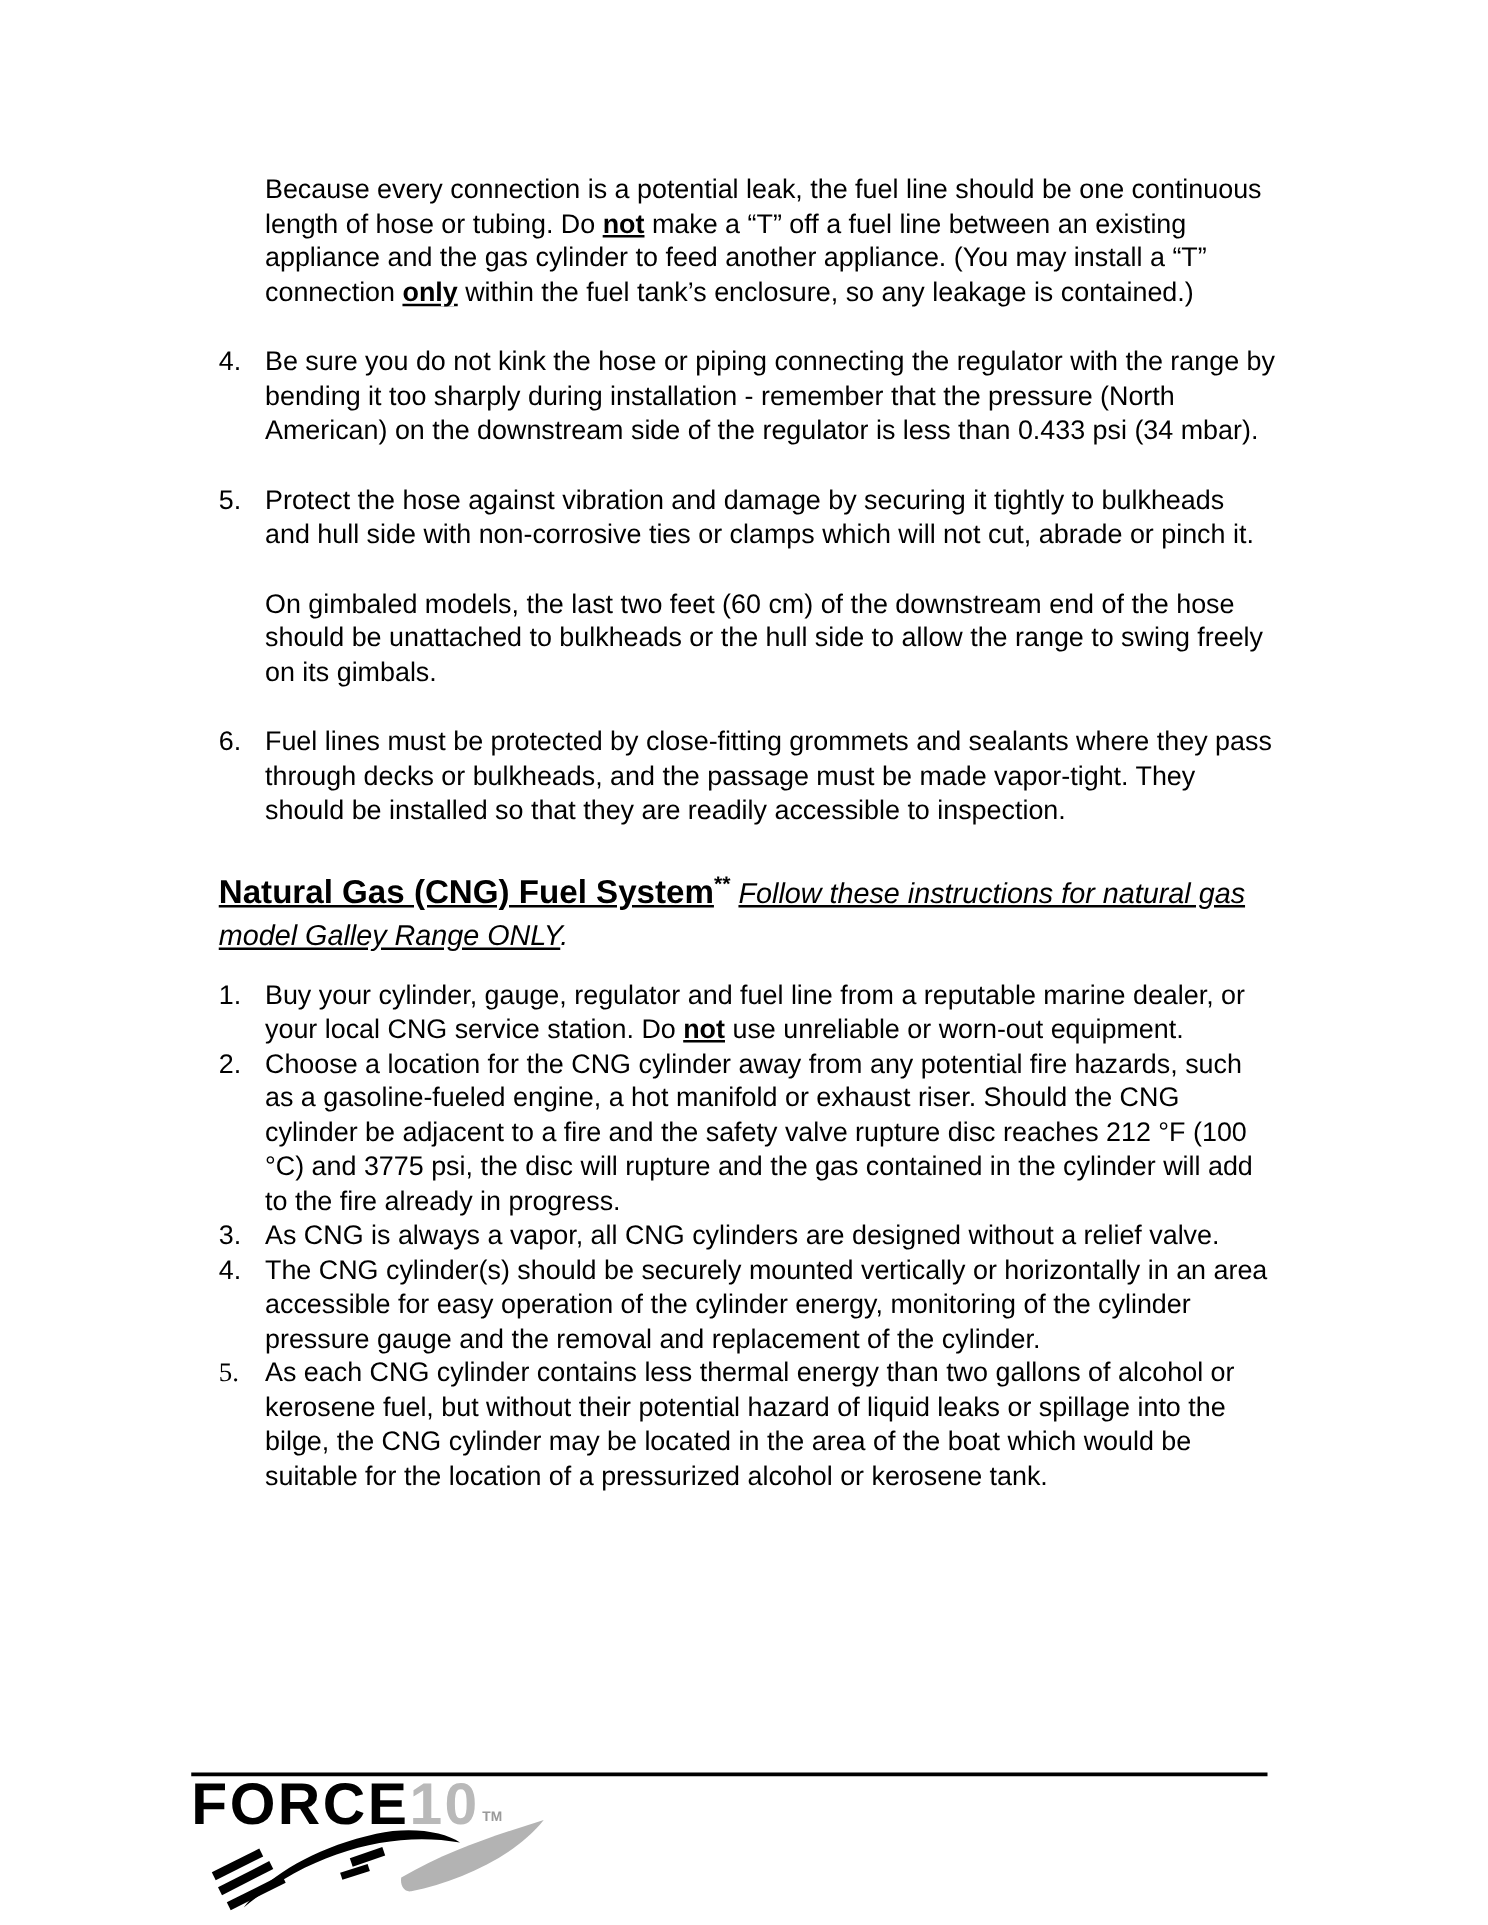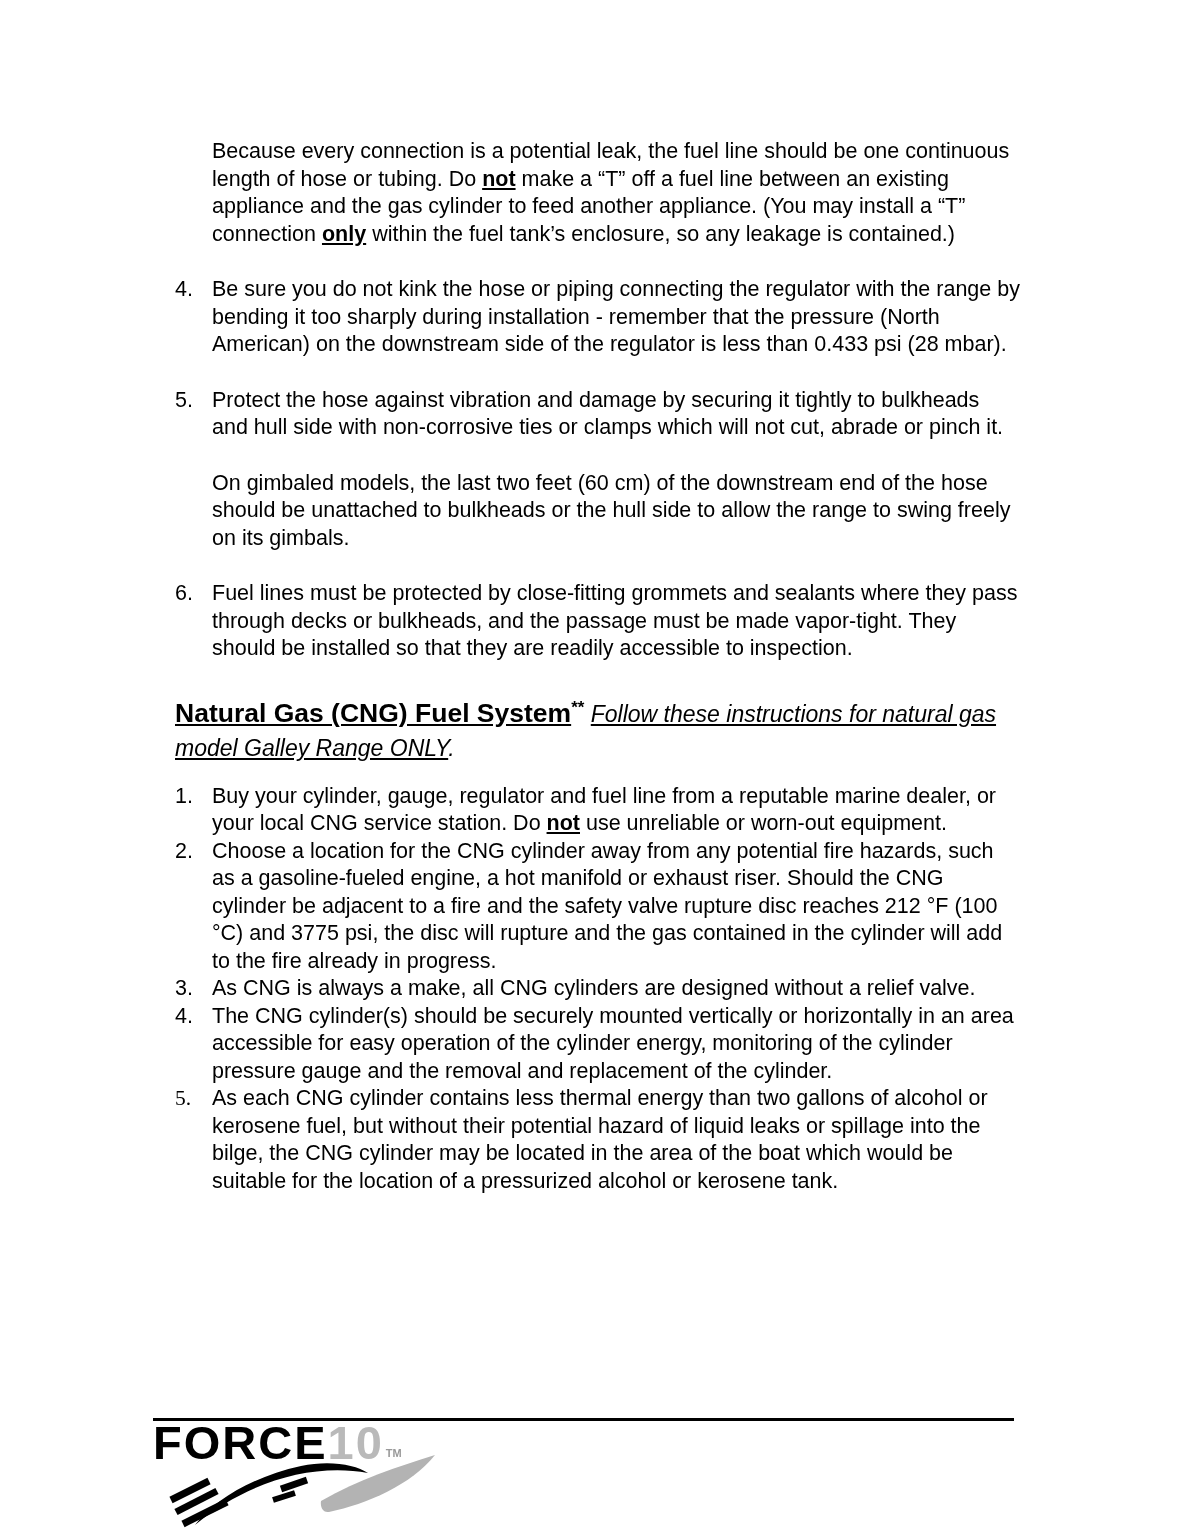--- a/index.html
+++ b/index.html
@@ -75,7 +75,7 @@
       <p class="block para indent"><span class="seg plain">Because every connection is a potential leak, the fuel line should be one continuous length of hose or tubing. Do </span><span class="seg bu">not</span><span class="seg plain"> make a “T” off a fuel line between an existing appliance and the gas cylinder to feed another appliance. (You may install a “T” connection </span><span class="seg bu">only</span><span class="seg plain"> within the fuel tank’s enclosure, so any leakage is contained.)</span></p>
       <div class="block numbered">
         <span class="num">4.</span>
-        <span class="btext"><span class="seg plain">Be sure you do not kink the hose or piping connecting the regulator with the range by bending it too sharply during installation - remember that the pressure (North American) on the downstream side of the regulator is less than 0.433 psi (28 mbar).</span></span>
+        <span class="btext"><span class="seg plain">Be sure you do not kink the hose or piping connecting the regulator with the range by bending it too sharply during installation - remember that the pressure (North American) on the downstream side of the regulator is less than 0.433 psi (34 mbar).</span></span>
       </div>
       <div class="block numbered">
         <span class="num">5.</span>

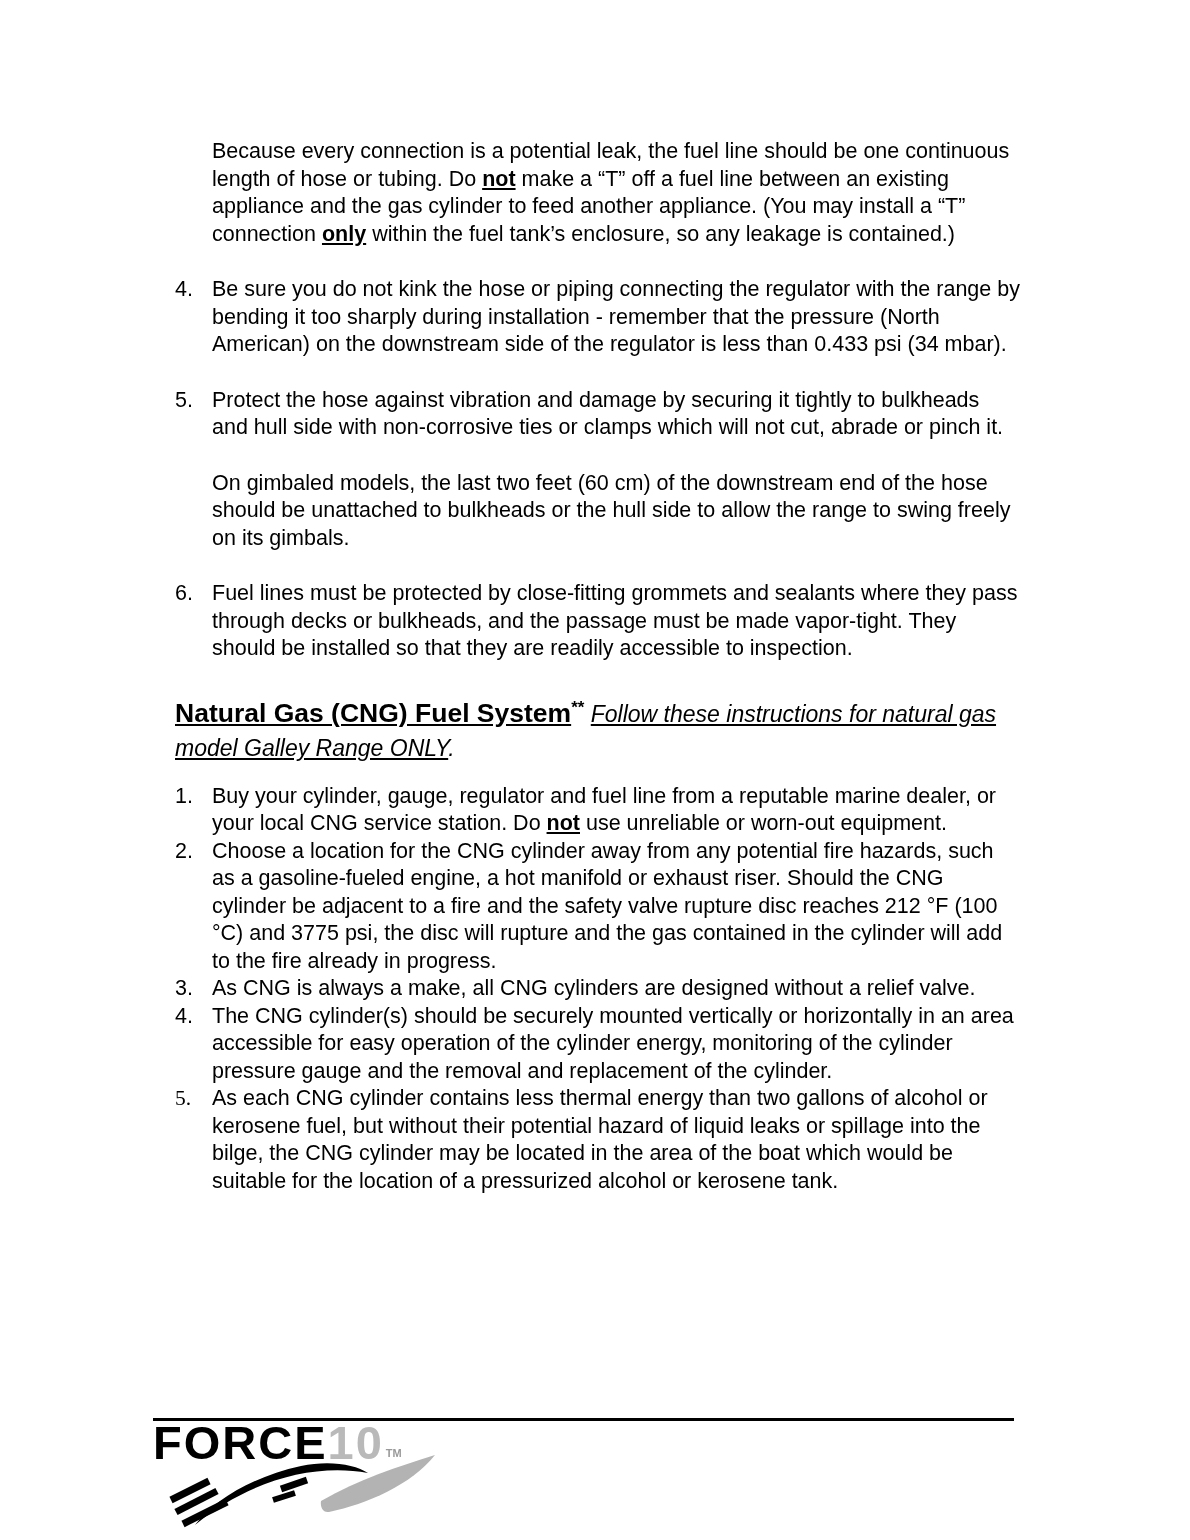--- a/index.html
+++ b/index.html
@@ -97,7 +97,7 @@
       </div>
       <div class="block numbered tight">
         <span class="num">3.</span>
-        <span class="btext"><span class="seg plain">As CNG is always a make, all CNG cylinders are designed without a relief valve.</span></span>
+        <span class="btext"><span class="seg plain">As CNG is always a vapor, all CNG cylinders are designed without a relief valve.</span></span>
       </div>
       <div class="block numbered tight">
         <span class="num">4.</span>

